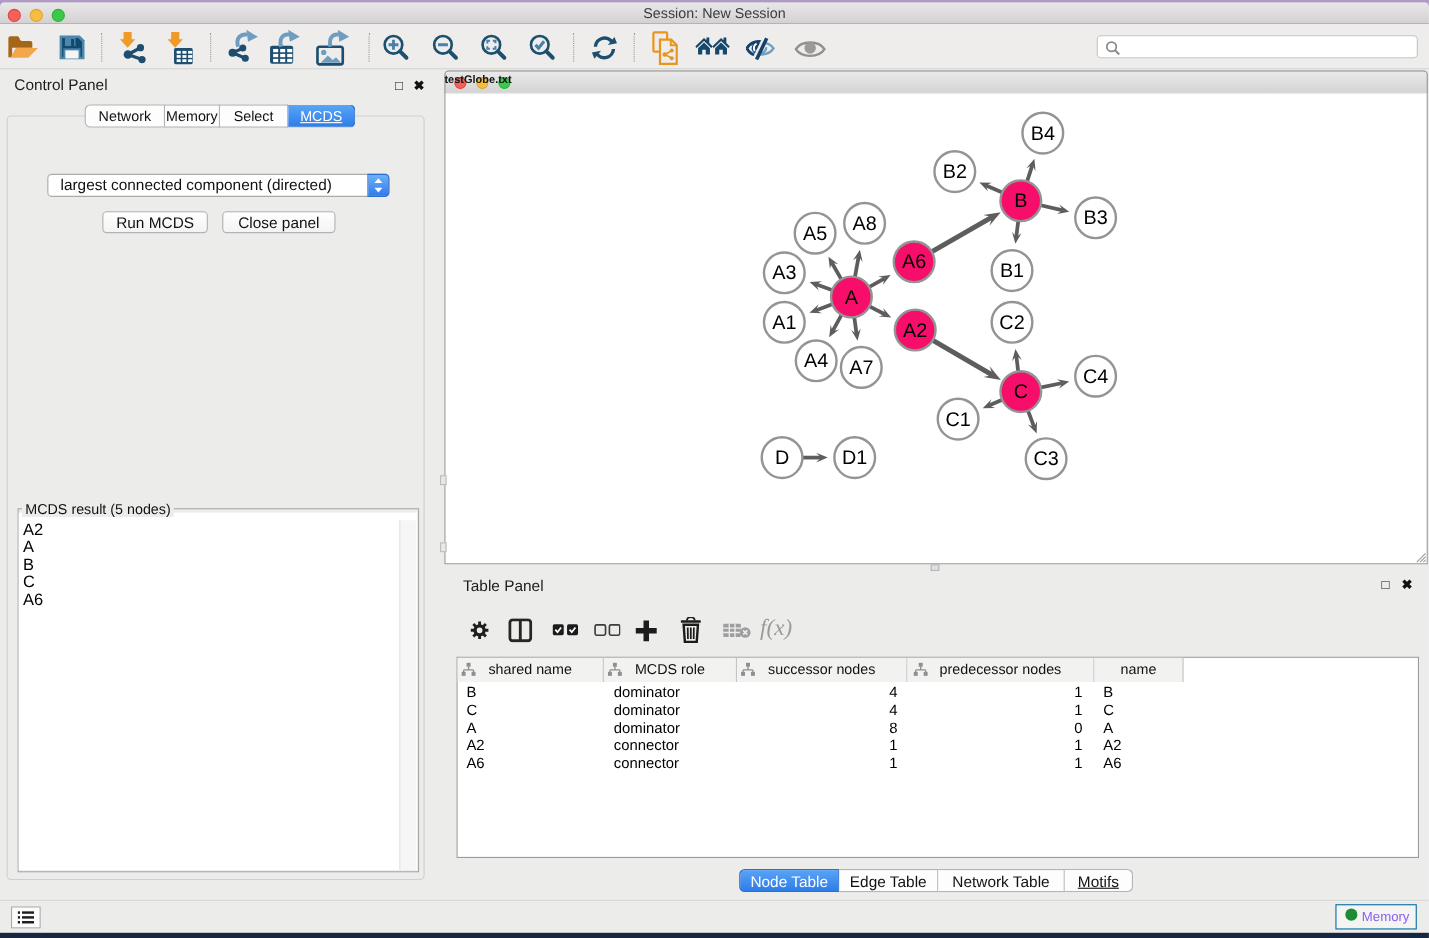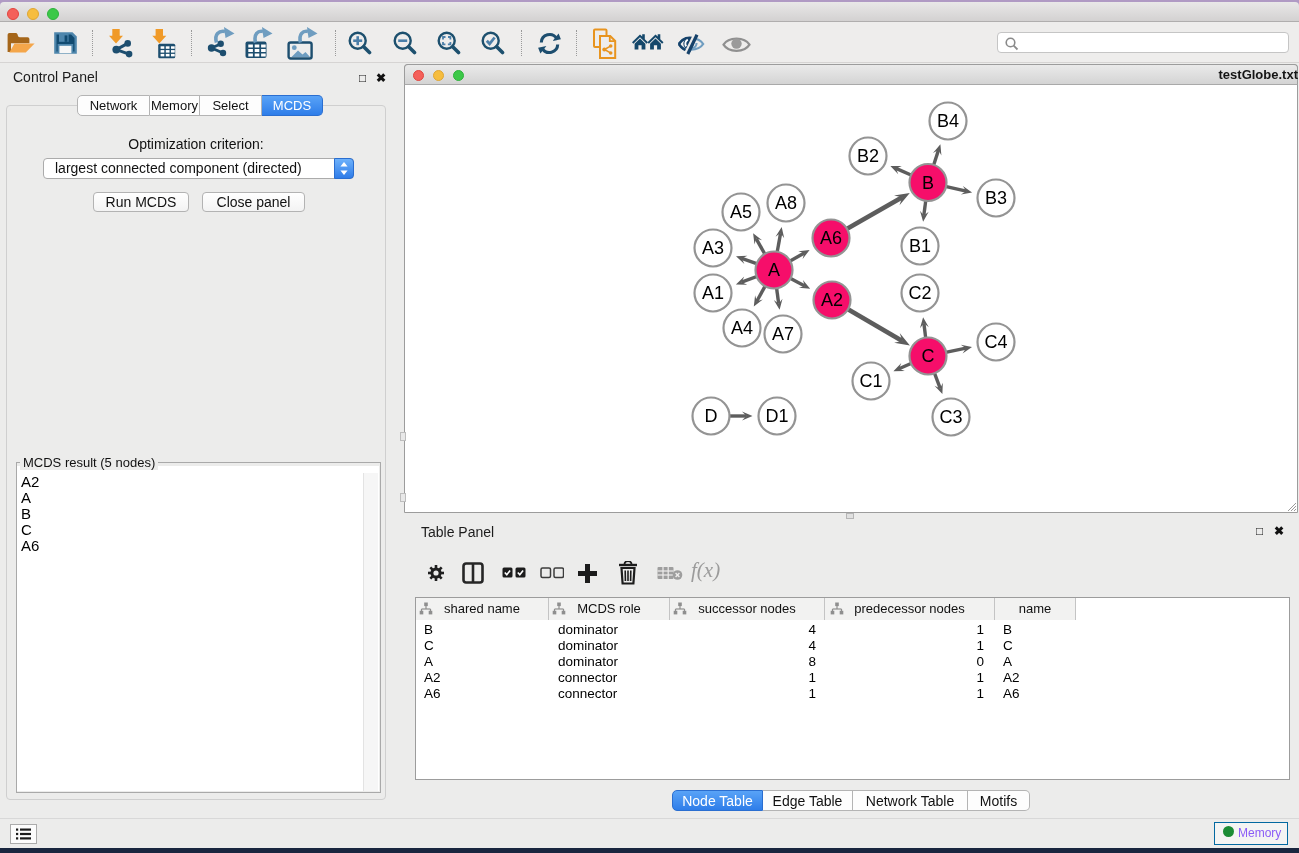--- a/index.html
+++ b/index.html
@@ -58,6 +58,7 @@
     <div class="tl" style="left:27px;background:#f6bd3e;border:1px solid #e0a633;"></div>
     <div class="tl" style="left:47px;background:#3cc848;border:1px solid #2eb33c;"></div>
   </div>
+  <div id="titleText" class="abs">Session: New Session</div>
   <div id="toolbar" class="abs">
     <div class="tsep" style="left:92px;"></div>
     <div class="tsep" style="left:191px;"></div>

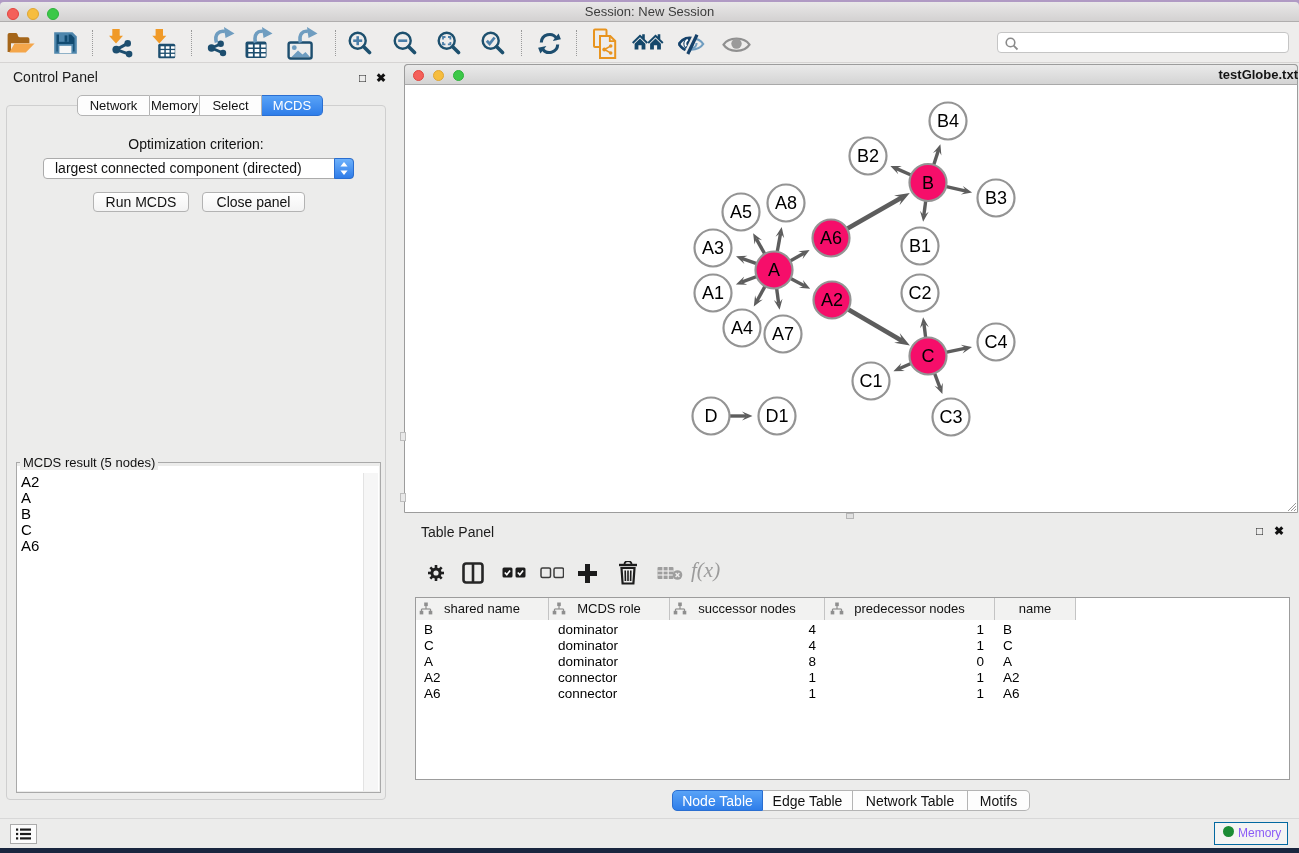--- a/index.html
+++ b/index.html
@@ -35,7 +35,7 @@
 
 #netwin{left:404px;top:64px;width:894px;height:449px;background:#fff;border:1px solid #9c9c9c;border-radius:4px 4px 0 0;}
 #nettitle{left:404px;top:64px;width:894px;height:21px;background:linear-gradient(#eaeaea,#d4d4d4);border:1px solid #9c9c9c;border-bottom:1px solid #a9a9a9;border-radius:4px 4px 0 0;}
-#netTitleText{left:404px;top:67px;width:894px;text-align:right;font-size:13px;font-weight:bold;color:#141414;}
+#netTitleText{left:404px;top:67px;width:894px;text-align:left;font-size:10px;font-weight:bold;color:#141414;}
 
 #tpTitle{left:421px;top:524px;font-size:14px;color:#1c1c1c;}
 #tablebox{left:415px;top:597px;width:875px;height:183px;background:#fff;border:1px solid #9c9c9c;}

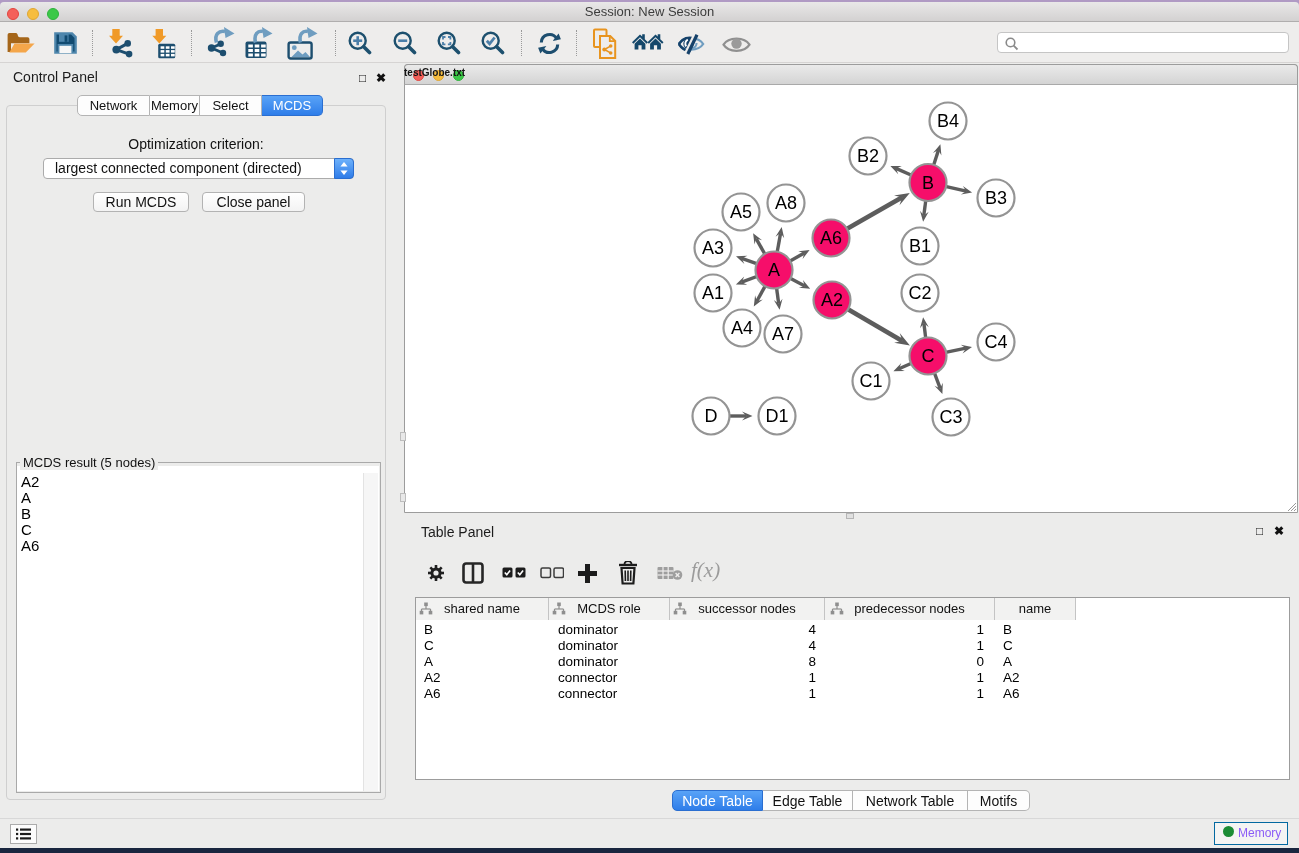--- a/index.html
+++ b/index.html
@@ -20,7 +20,7 @@
 .tabrow{position:absolute;display:flex;height:21px;}
 .tab{height:21px;line-height:20px;font-size:13px;color:#111;background:#fdfdfd;border:1px solid #b4b4b4;border-left:none;padding:0;text-align:center;}
 .tab.first{border-left:1px solid #b4b4b4;border-radius:5px 0 0 5px;}
-.tab.last{border-radius:0 5px 5px 0;}
+.tab.last{border-radius:0 5px 5px 0;text-decoration:underline;}
 .tab.sel{background:linear-gradient(#59a3f7 0%,#2e7de9 100%);color:#fff;border-color:#2a6ed0;}
 #optLabel{left:0px;top:136px;width:392px;text-align:center;font-size:14px;color:#111;}
 #dropdown{left:43px;top:158px;width:311px;height:21px;background:#fff;border:1px solid #ababab;border-radius:4px;}

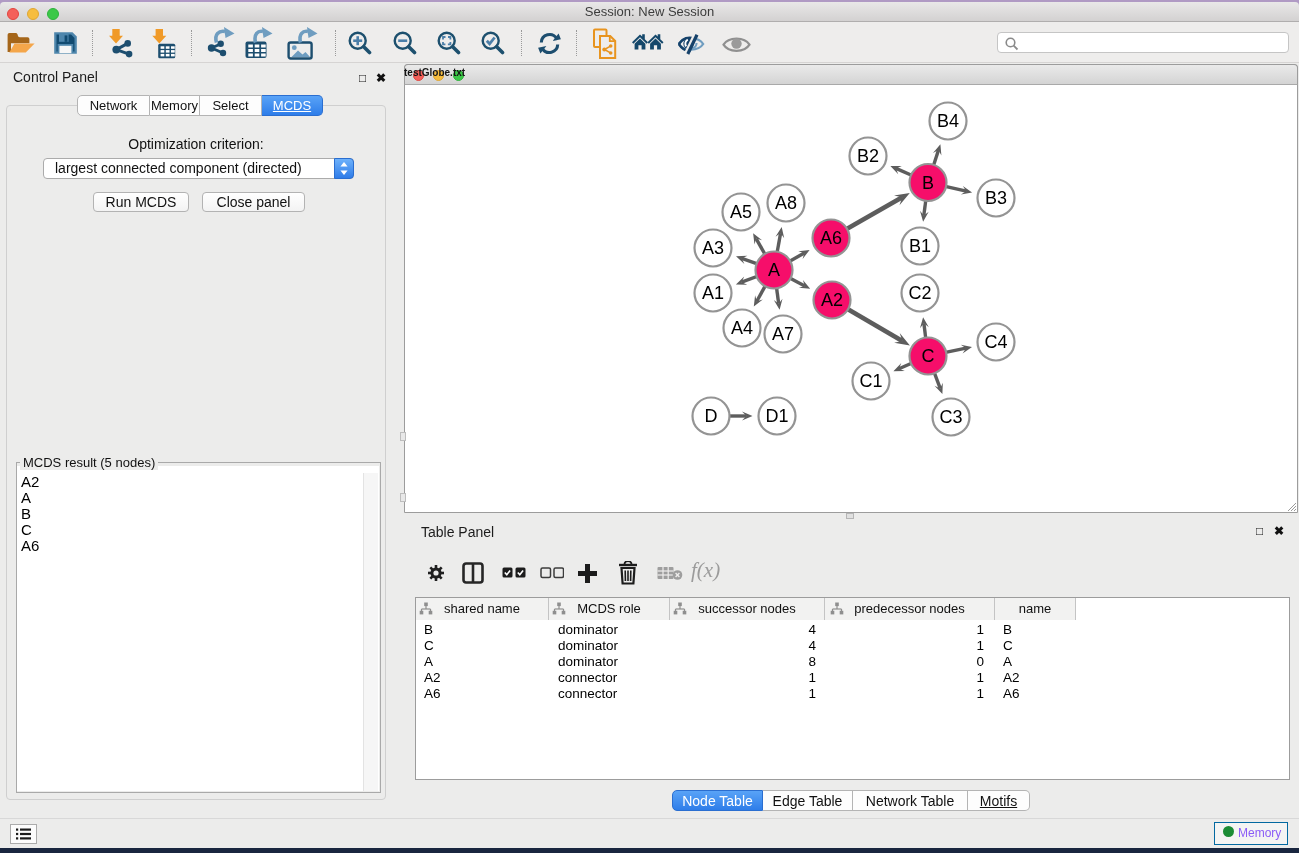--- a/index.html
+++ b/index.html
@@ -238,7 +238,6 @@
       <div class="tab" style="width:62px;text-align:center;">Select</div>
       <div class="tab sel last" style="width:61px;">MCDS</div>
   </div>
-  <div id="optLabel" class="abs">Optimization criterion:</div>
   <div id="dropdown" class="abs"></div>
   <div id="ddText" class="abs">largest connected component (directed)</div>
   <div id="ddBtn" class="abs"><svg width="18" height="19" viewBox="0 0 18 19">

